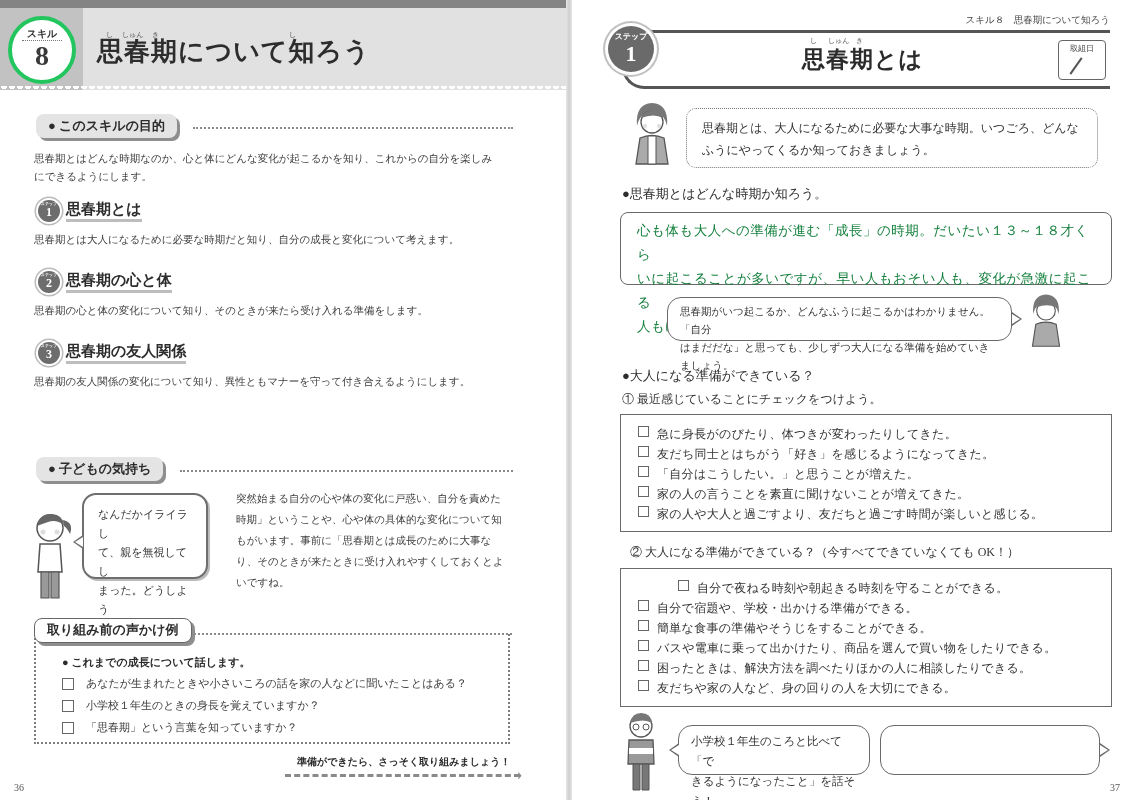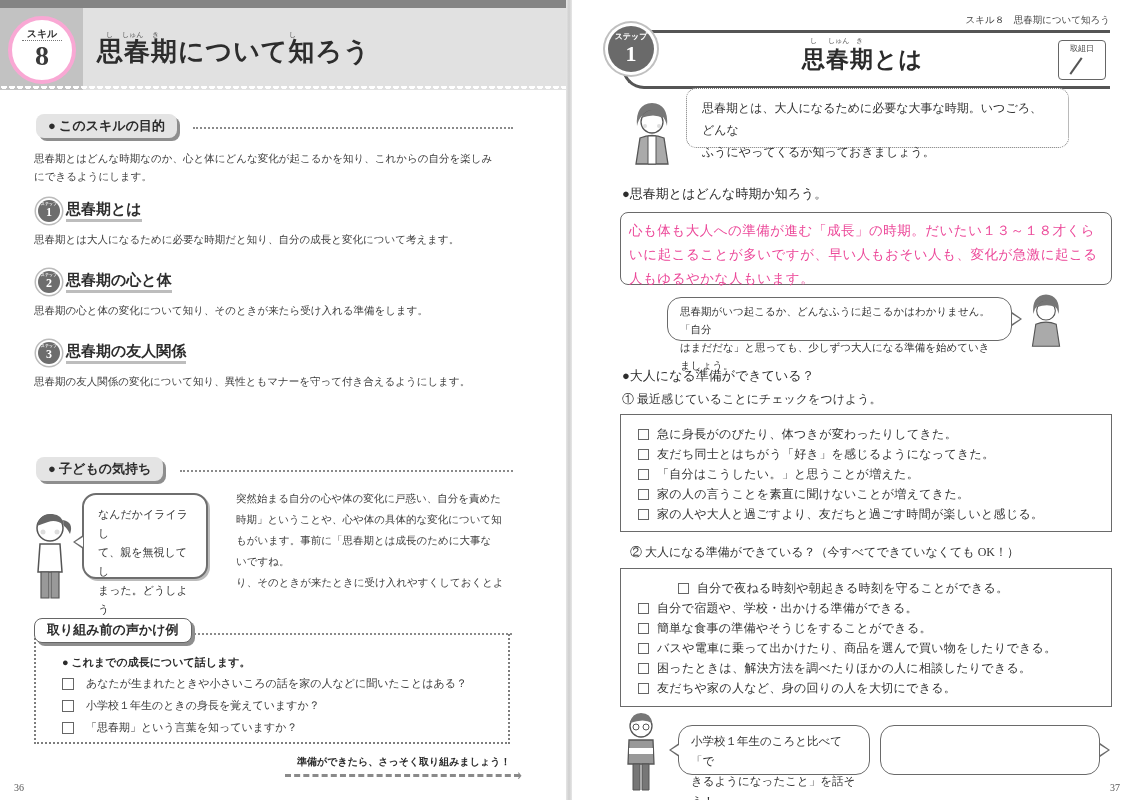--- a/index.html
+++ b/index.html
@@ -20,7 +20,7 @@
     background: radial-gradient(circle at 4px 0px, #fff 3px, transparent 3.5px) repeat-x;
     background-size: 8px 8px; }
   .skill-badge { position: absolute; left: 8px; top: 16px; width: 68px; height: 68px; border-radius: 50%;
-    background: #fff; border: 4px solid #f9a8d4; text-align: center; }
+    background: #fff; border: 4px solid #22c55e; text-align: center; }
   .skill-badge .lbl { display: block; font-size: 10px; font-weight: bold; margin-top: 8px; color: #333;
     border-bottom: 1.5px dotted #777; width: 40px; margin-left: auto; margin-right: auto; line-height: 12px; }
   .skill-badge .num { display: block; font-size: 28px; font-weight: bold; color: #3a3a3a; line-height: 30px; }

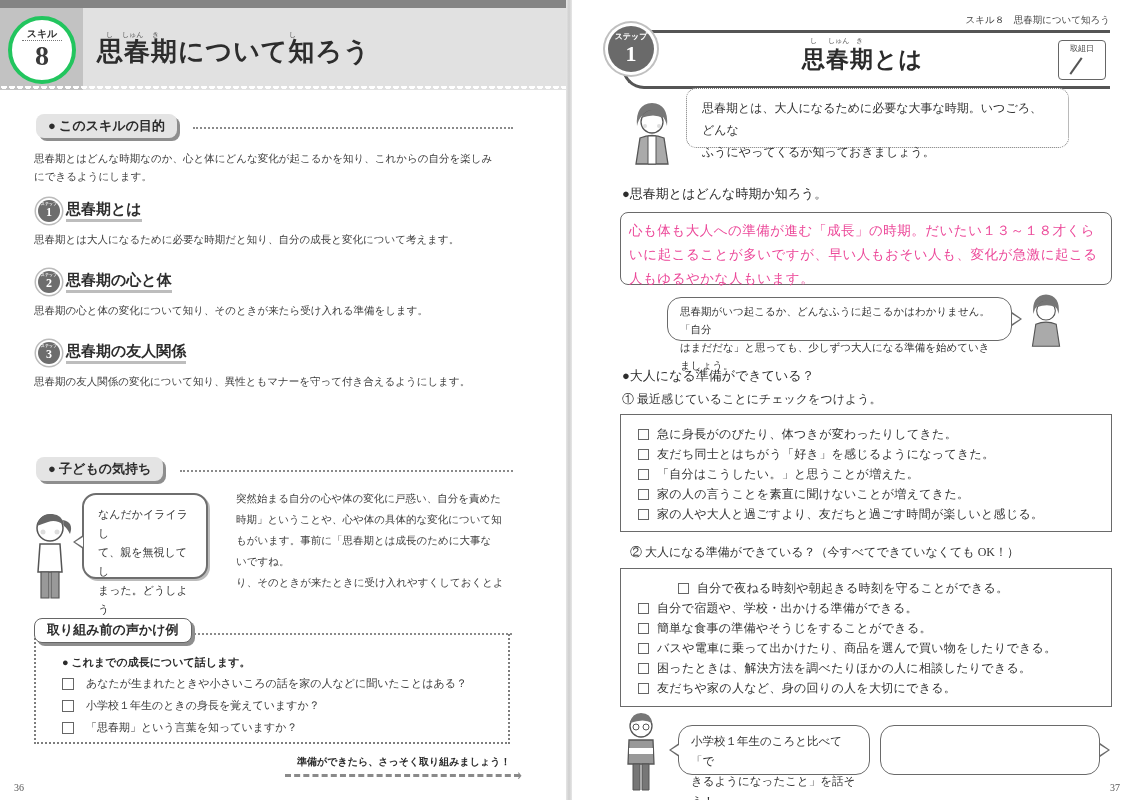--- a/index.html
+++ b/index.html
@@ -208,7 +208,7 @@
     <path d="M4 64 L8 38 Q20 33 32 38 L36 64Z" fill="#aaa" stroke="#555" stroke-width="1.3"></path>
     <path d="M16 36 L24 36 L24 64 L16 64Z" fill="#fff" stroke="#555" stroke-width="1"></path>
   </svg>
-  <div class="dotted-bubble" style="left:114px;top:88px;width:383px;height:60px;padding-left:15px;">
+  <div class="dotted-bubble" style="left:114px;top:108px;width:412px;height:60px;padding-left:15px;">
     <div>思春期とは、大人になるために必要な大事な時期。いつごろ、どんな</div>
     <div>ふうにやってくるか知っておきましょう。</div>
   </div>

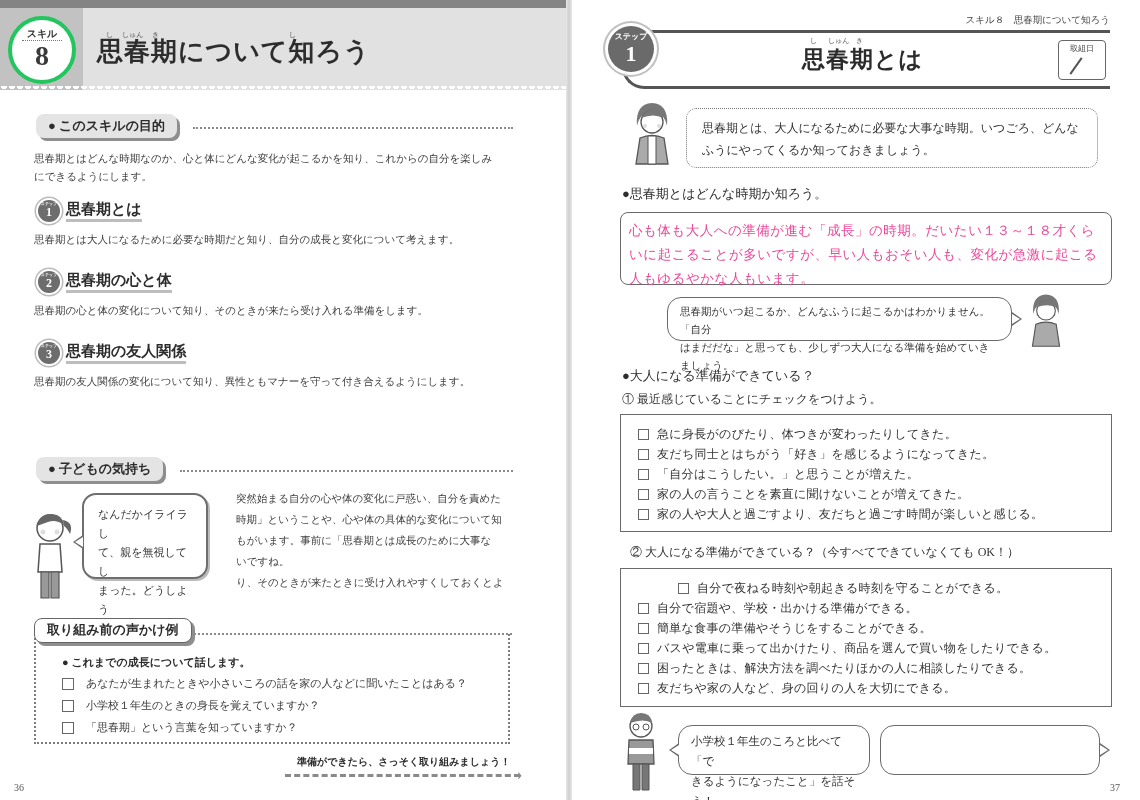--- a/index.html
+++ b/index.html
@@ -73,7 +73,7 @@
   .dotted-bubble { position: absolute; border: 1.8px dotted #777; border-radius: 10px; background: #fff; font-size: 12px; line-height: 22px; color: #333; padding: 8px 18px; }
 
   .bullet-head { position: absolute; font-size: 13px; color: #2d2d2d; font-weight: normal; }
-  .round-box { position: absolute; border: 1.5px solid #6a6a6a; border-radius: 8px; background: #fff; font-size: 13.5px; line-height: 24px; color: #ec4899; padding: 6px 8px; letter-spacing: 0.5px; }
+  .round-box { position: absolute; border: 1.5px solid #6a6a6a; border-radius: 8px; background: #fff; font-size: 13.5px; line-height: 24px; color: #15803d; padding: 6px 16px; letter-spacing: 0.5px; }
   .small-bubble { position: absolute; border: 1.5px solid #6a6a6a; border-radius: 14px; background: #fff; font-size: 10.5px; line-height: 18px; color: #333; padding: 5px 12px; }
   .sq-box { position: absolute; border: 1.5px solid #6a6a6a; background: #fff; }
   .ck-item { position: absolute; display: flex; align-items: center; font-size: 12px; color: #333; letter-spacing: 0.3px; }

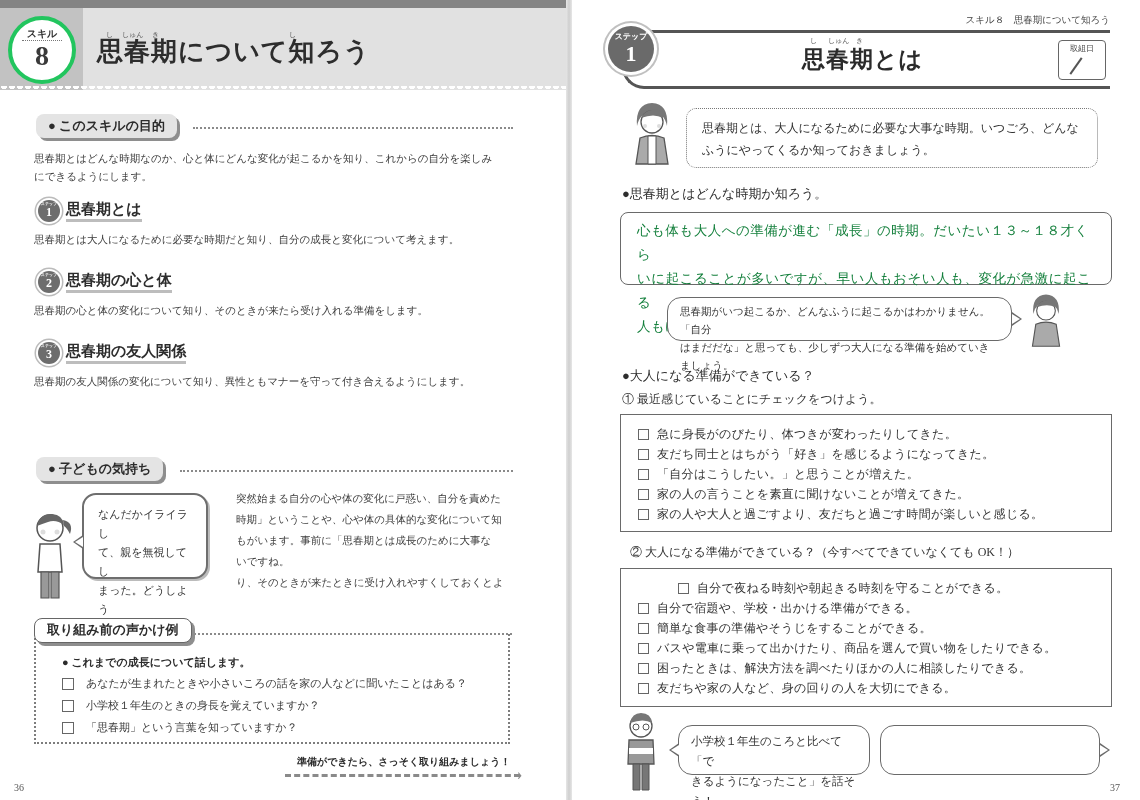--- a/index.html
+++ b/index.html
@@ -76,7 +76,7 @@
   .round-box { position: absolute; border: 1.5px solid #6a6a6a; border-radius: 8px; background: #fff; font-size: 13.5px; line-height: 24px; color: #15803d; padding: 6px 16px; letter-spacing: 0.5px; }
   .small-bubble { position: absolute; border: 1.5px solid #6a6a6a; border-radius: 14px; background: #fff; font-size: 10.5px; line-height: 18px; color: #333; padding: 5px 12px; }
   .sq-box { position: absolute; border: 1.5px solid #6a6a6a; background: #fff; }
-  .ck-item { position: absolute; display: flex; align-items: center; font-size: 12px; color: #333; letter-spacing: 0.3px; }
+  .ck-item { position: absolute; display: flex; align-items: flex-start; font-size: 12px; color: #333; letter-spacing: 0.3px; }
   .ck-item .cb { width: 11px; height: 11px; border: 1.2px solid #666; margin-right: 8px; background: #fff; }
   .sub-q { position: absolute; font-size: 12px; color: #333; }
   .empty-bubble { position: absolute; border: 1.5px solid #6a6a6a; border-radius: 14px; background: #fff; }

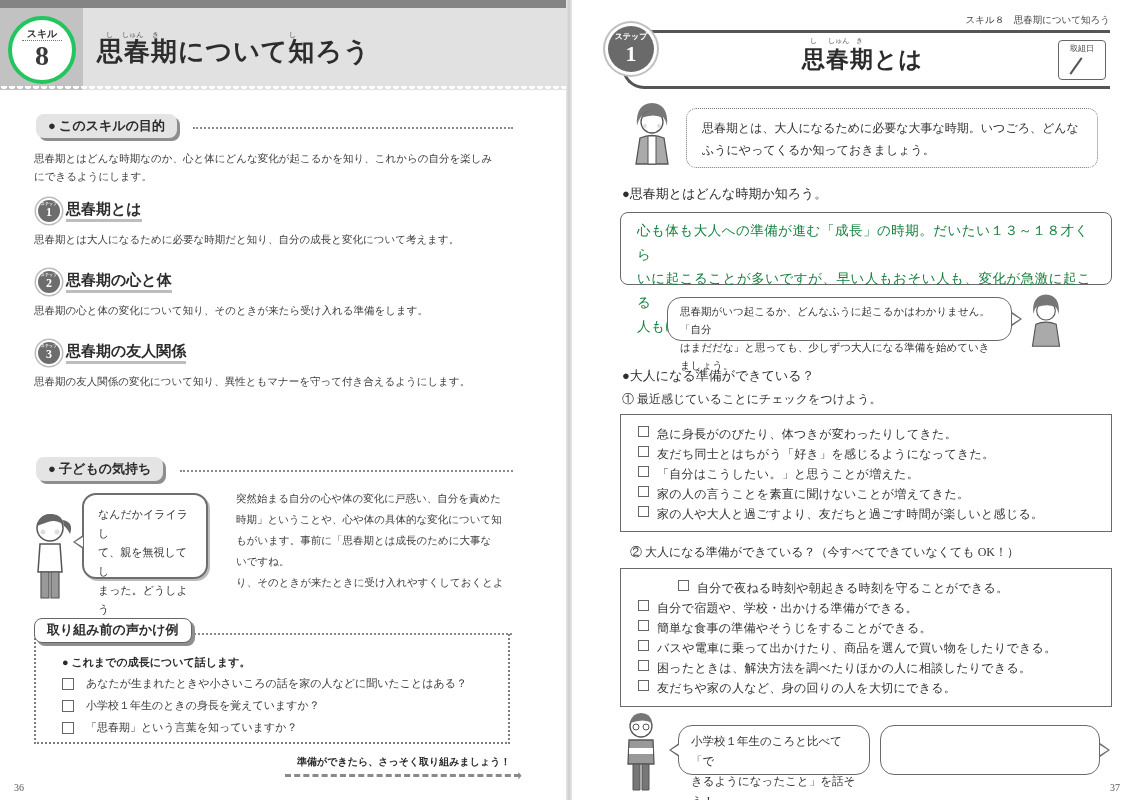--- a/index.html
+++ b/index.html
@@ -152,8 +152,8 @@
     <div>突然始まる自分の心や体の変化に戸惑い、自分を責めた</div>
     <div>時期」ということや、心や体の具体的な変化について知</div>
     <div>もがいます。事前に「思春期とは成長のために大事な</div>
+    <div>り、そのときが来たときに受け入れやすくしておくとよ</div>
     <div>いですね。</div>
-    <div>り、そのときが来たときに受け入れやすくしておくとよ</div>
   </div>
 
   <div class="check-box-area"></div>

